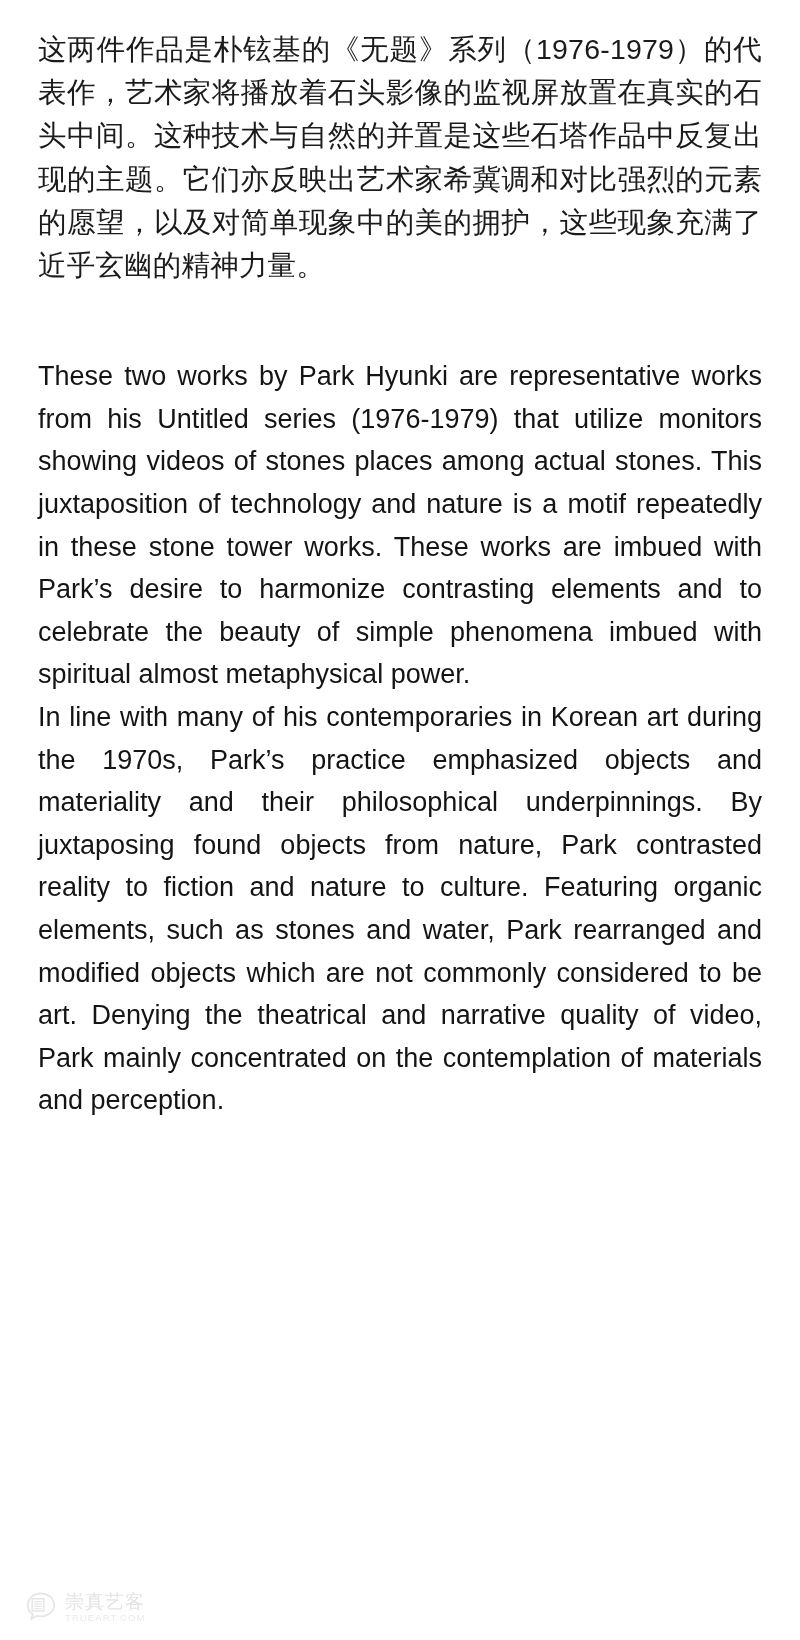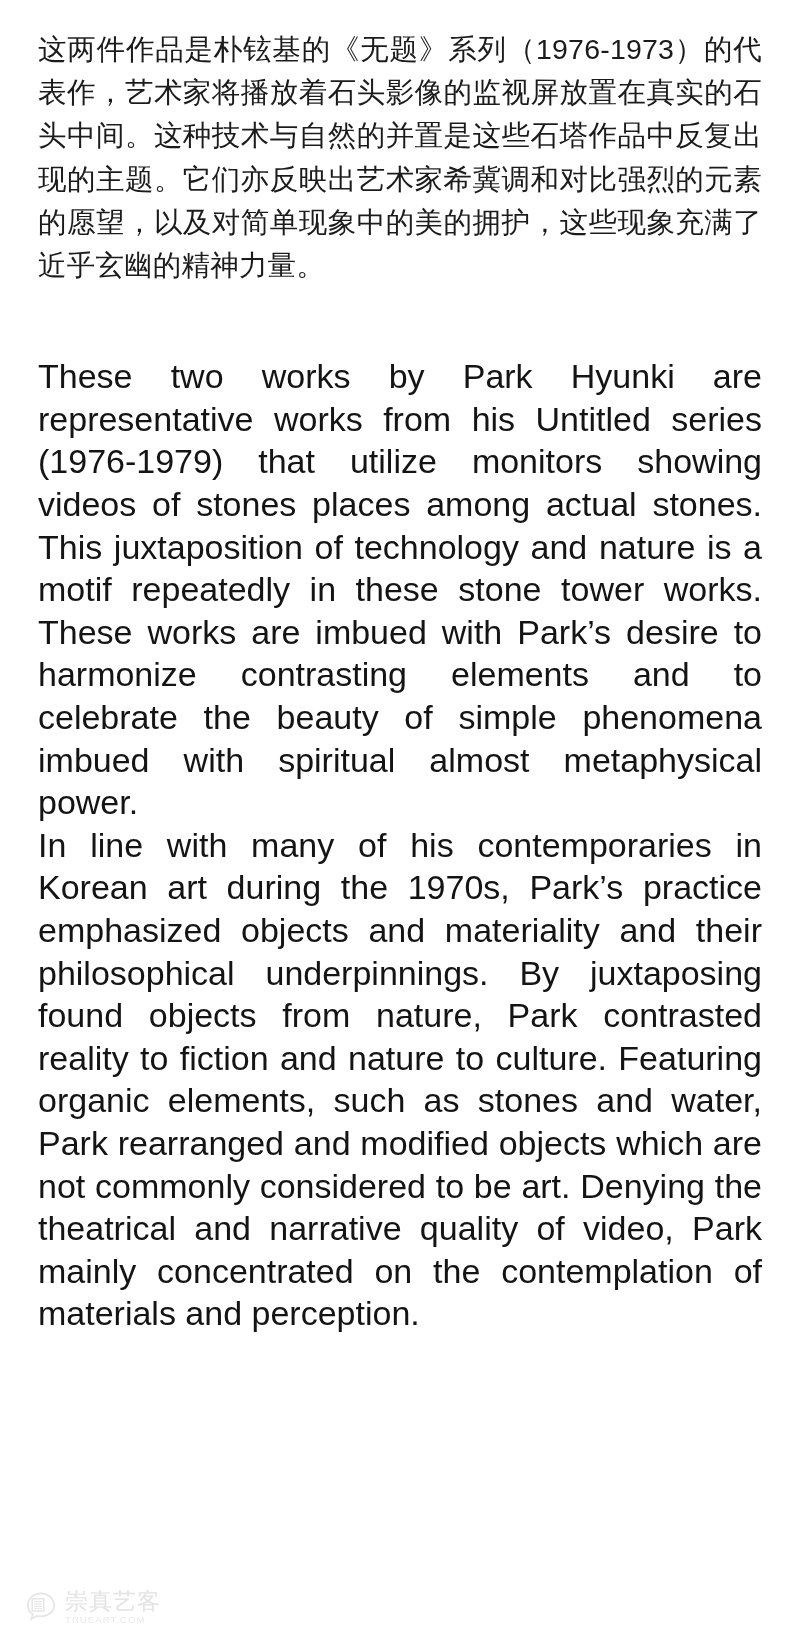--- a/index.html
+++ b/index.html
@@ -118,7 +118,7 @@
   <div class="article">
 
     <div class="cn-block">
-      <p class="cn-para">这两件作品是朴铉基的《无题》系列（1976-1973）的代表作，艺术家将播放着石头影像的监视屏放置在真实的石头中间。这种技术与自然的并置是这些石塔作品中反复出现的主题。它们亦反映出艺术家希冀调和对比强烈的元素的愿望，以及对简单现象中的美的拥护，这些现象充满了近乎玄幽的精神力量。</p>
+      <p class="cn-para">这两件作品是朴铉基的《无题》系列（1976-1979）的代表作，艺术家将播放着石头影像的监视屏放置在真实的石头中间。这种技术与自然的并置是这些石塔作品中反复出现的主题。它们亦反映出艺术家希冀调和对比强烈的元素的愿望，以及对简单现象中的美的拥护，这些现象充满了近乎玄幽的精神力量。</p>
     </div>
 
     <div class="block-gap"></div>

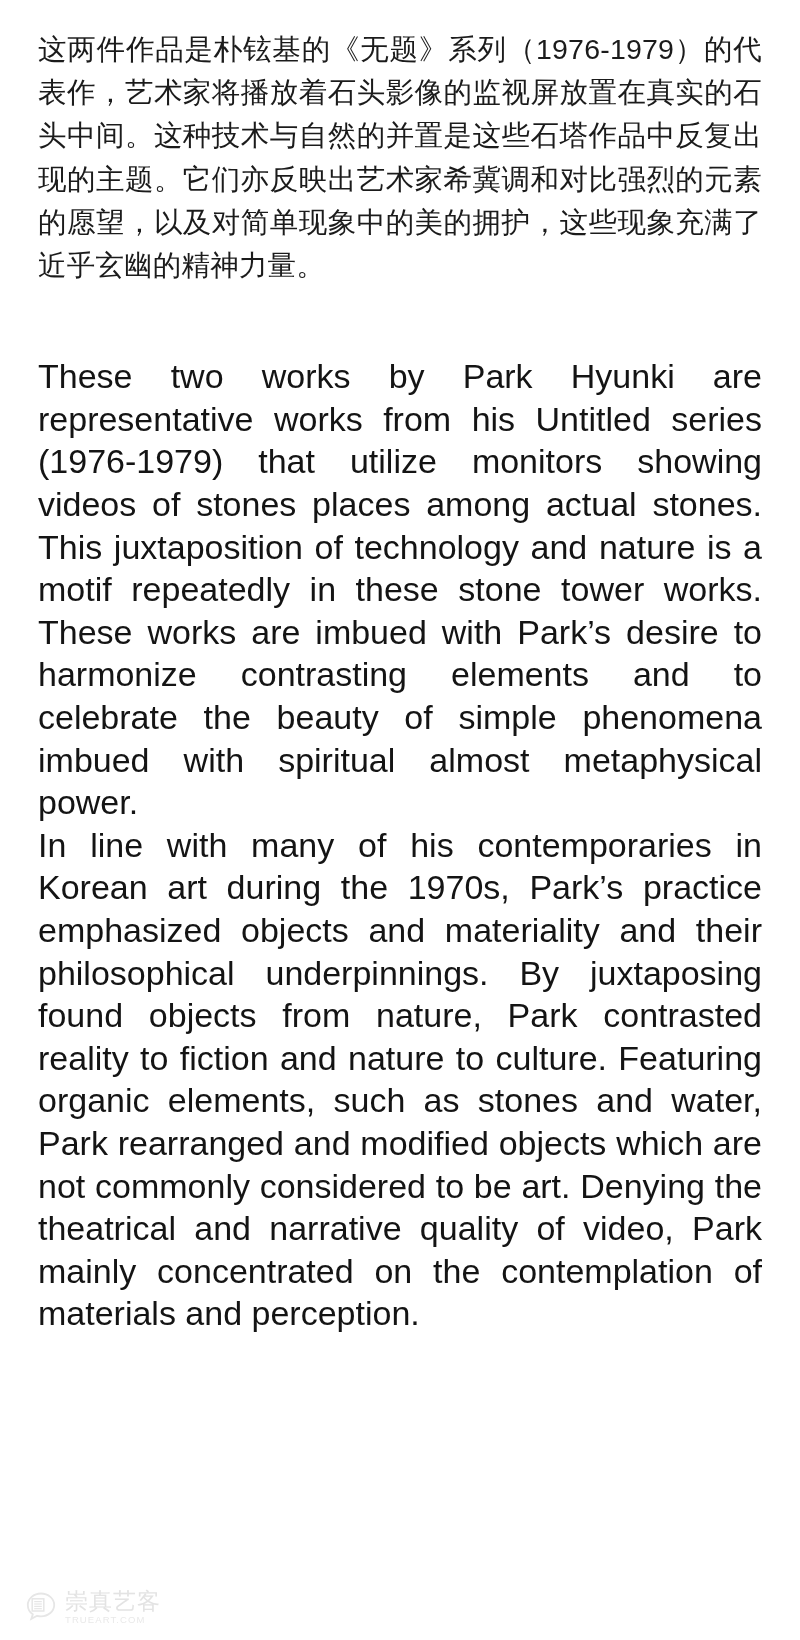--- a/index.html
+++ b/index.html
@@ -54,7 +54,7 @@
     color: #141414;
   }
   .en-para {
-    font-size: 34px;
+    font-size: 27px;
     line-height: 42.6px;
     text-align: justify;
     text-justify: inter-word;

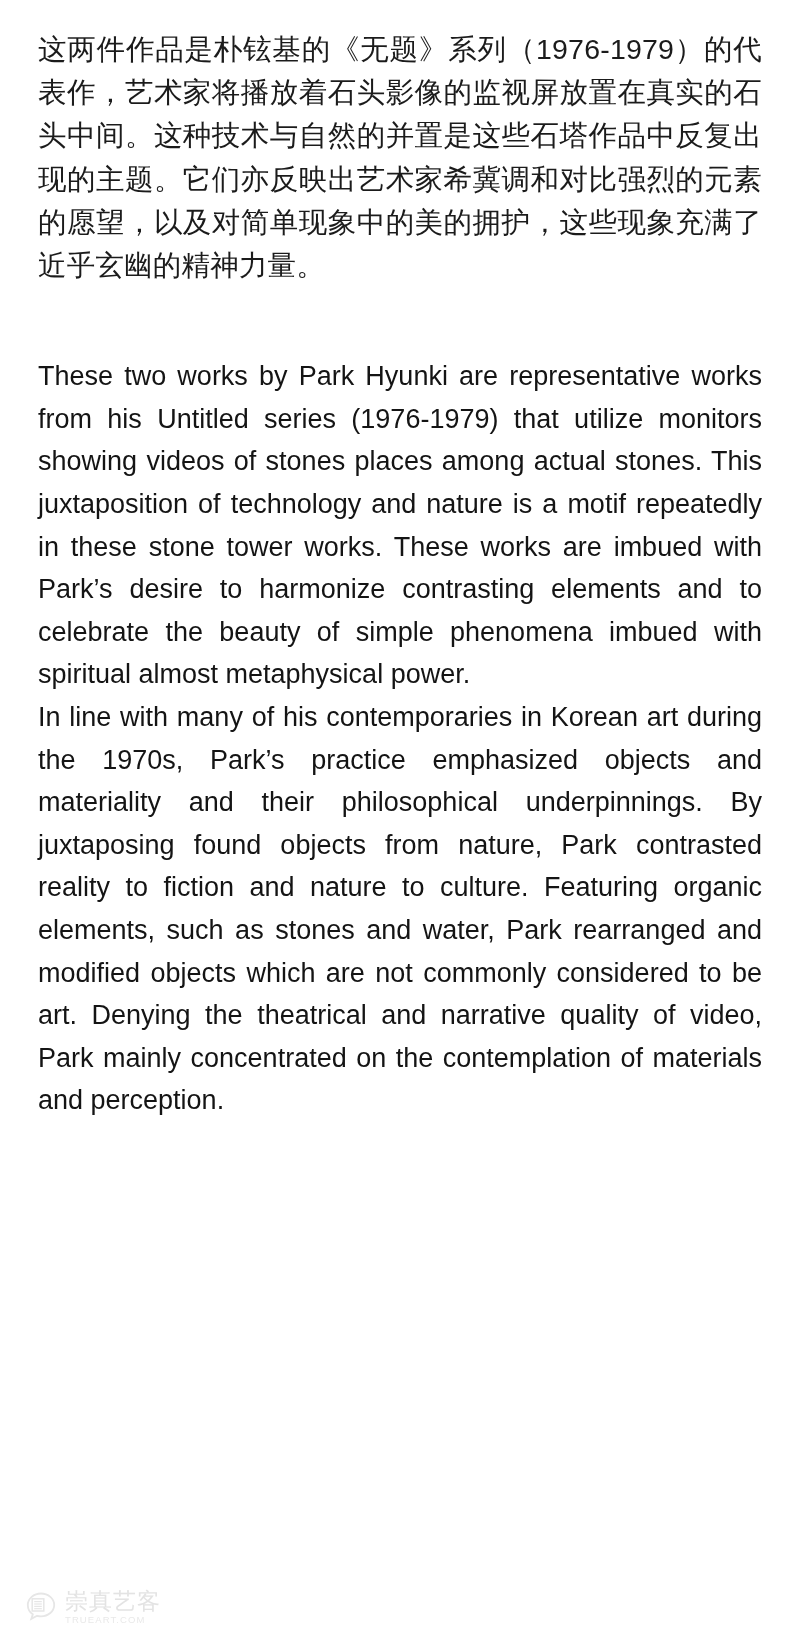--- a/index.html
+++ b/index.html
@@ -96,7 +96,7 @@
     line-height: 1;
   }
   .wm-cn {
-    font-size: 23px;
+    font-size: 19px;
     color: #e3e3e3;
     letter-spacing: 1px;
     font-weight: 400;

